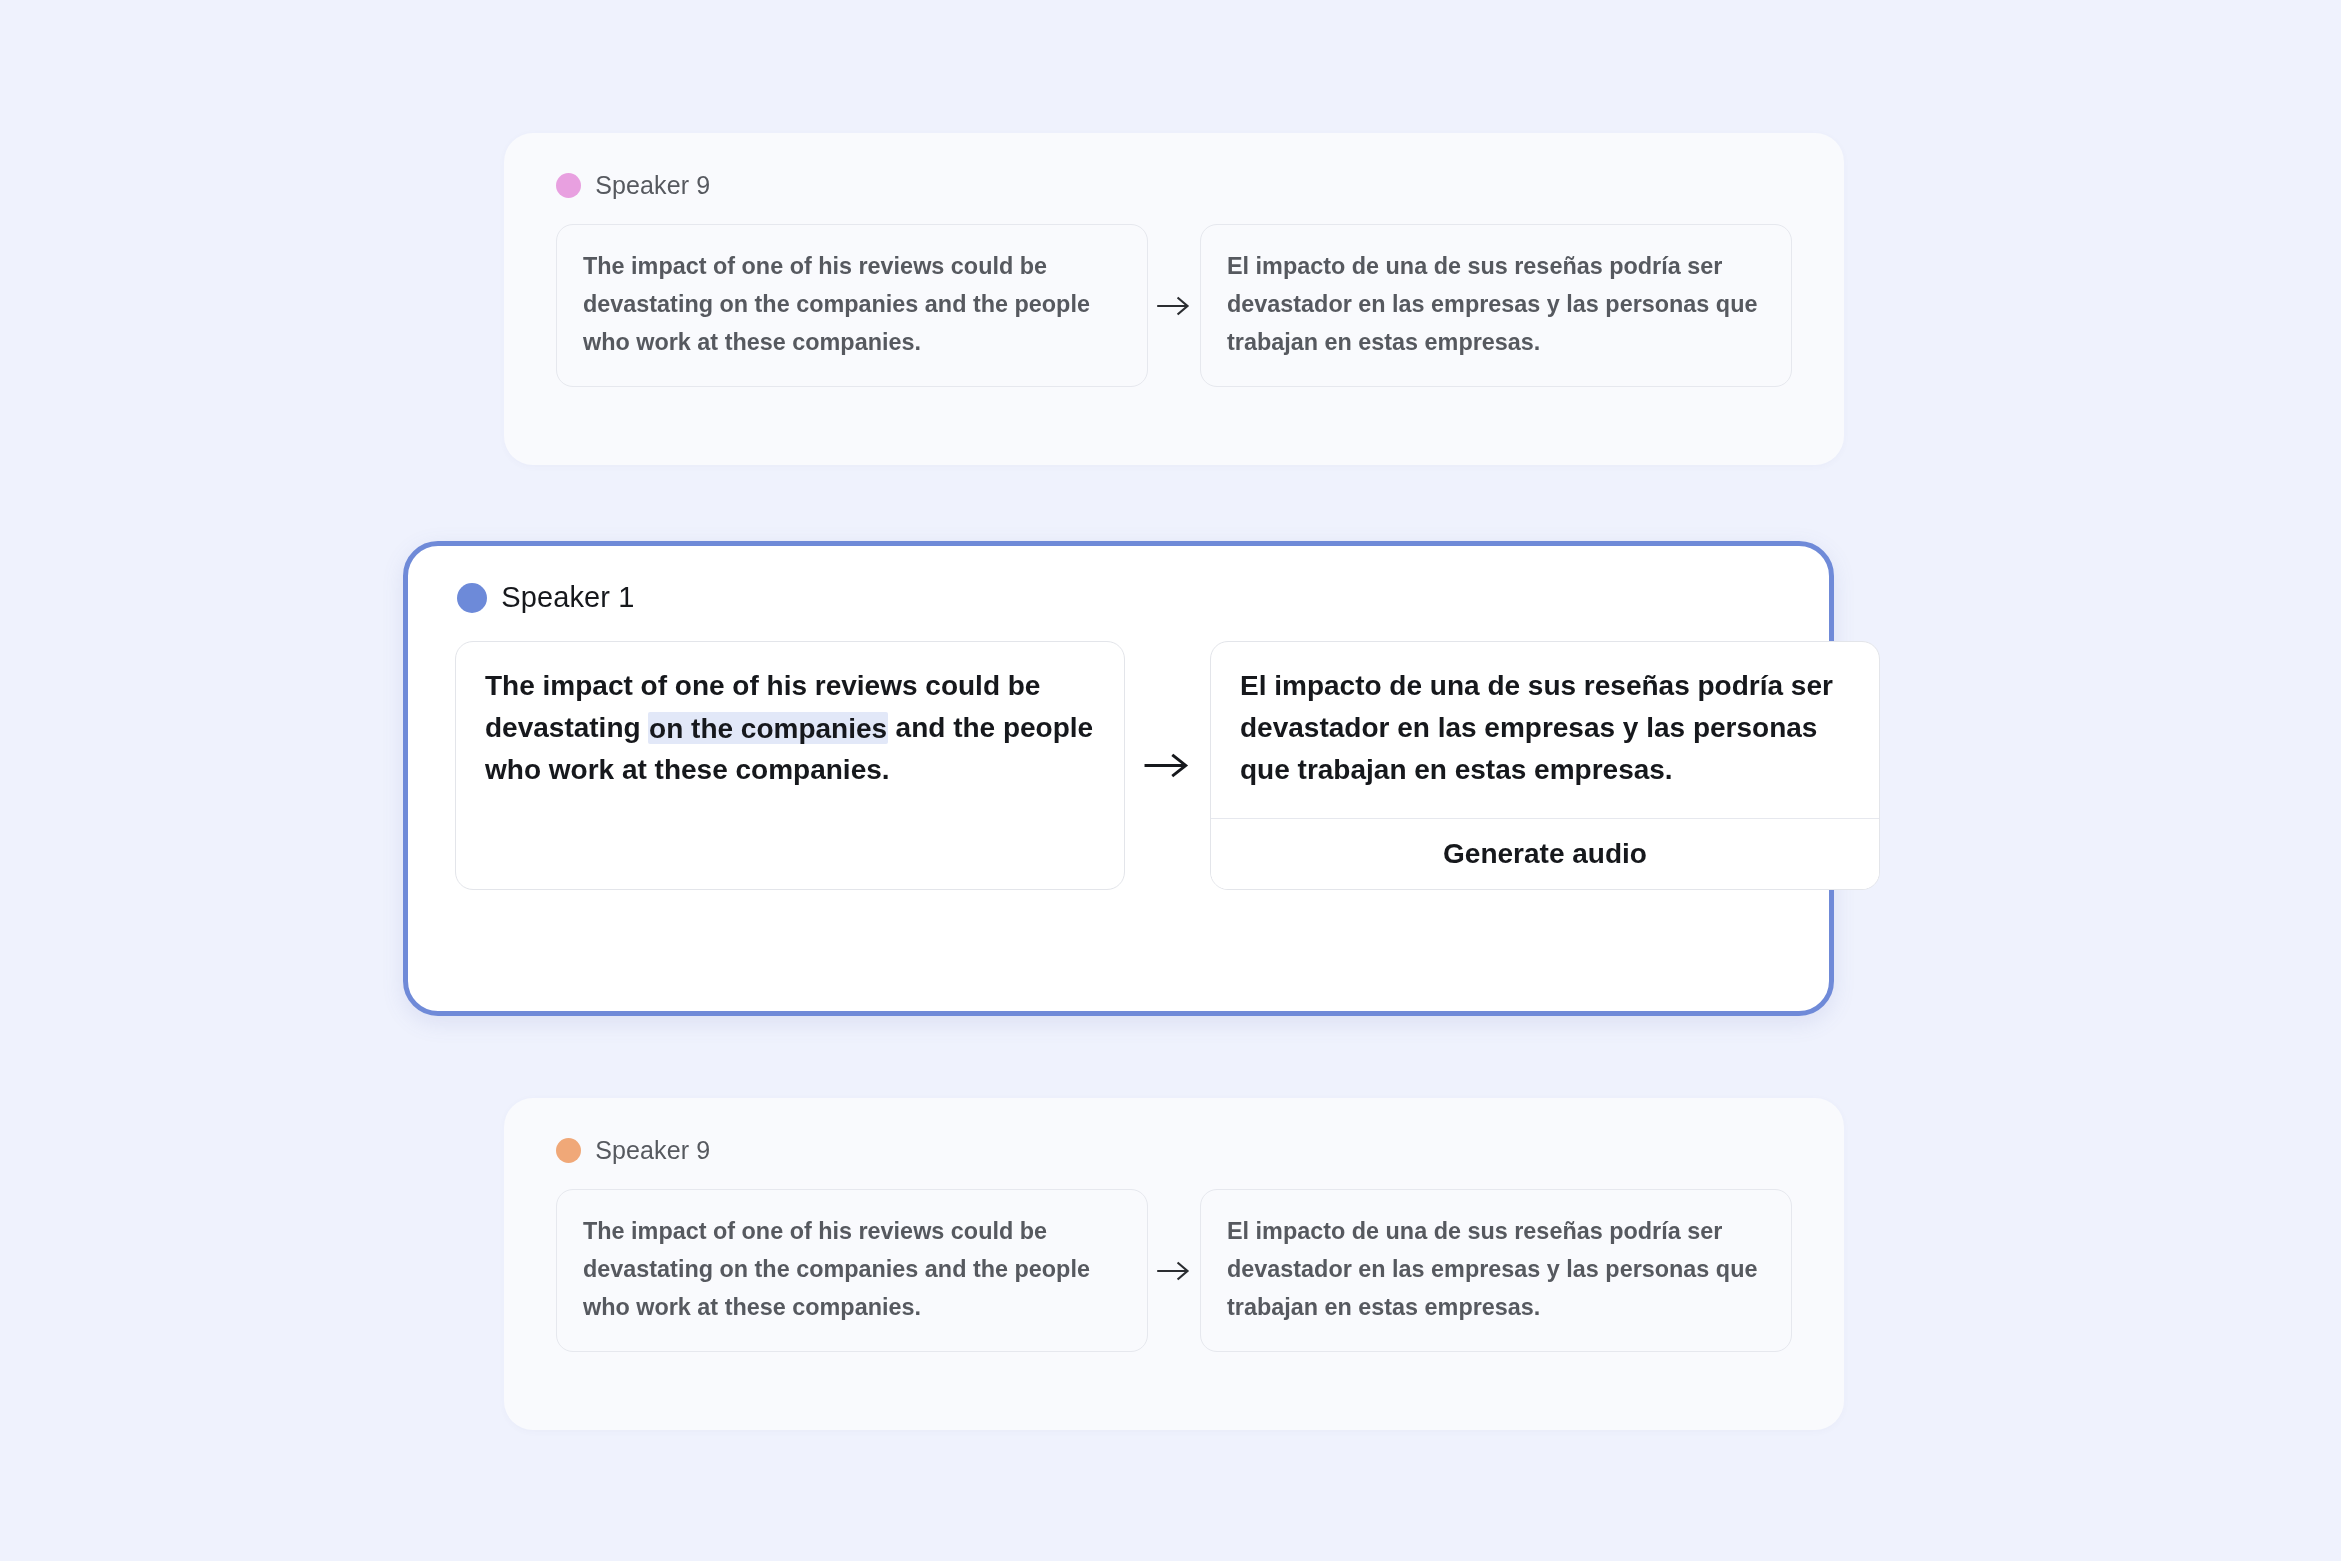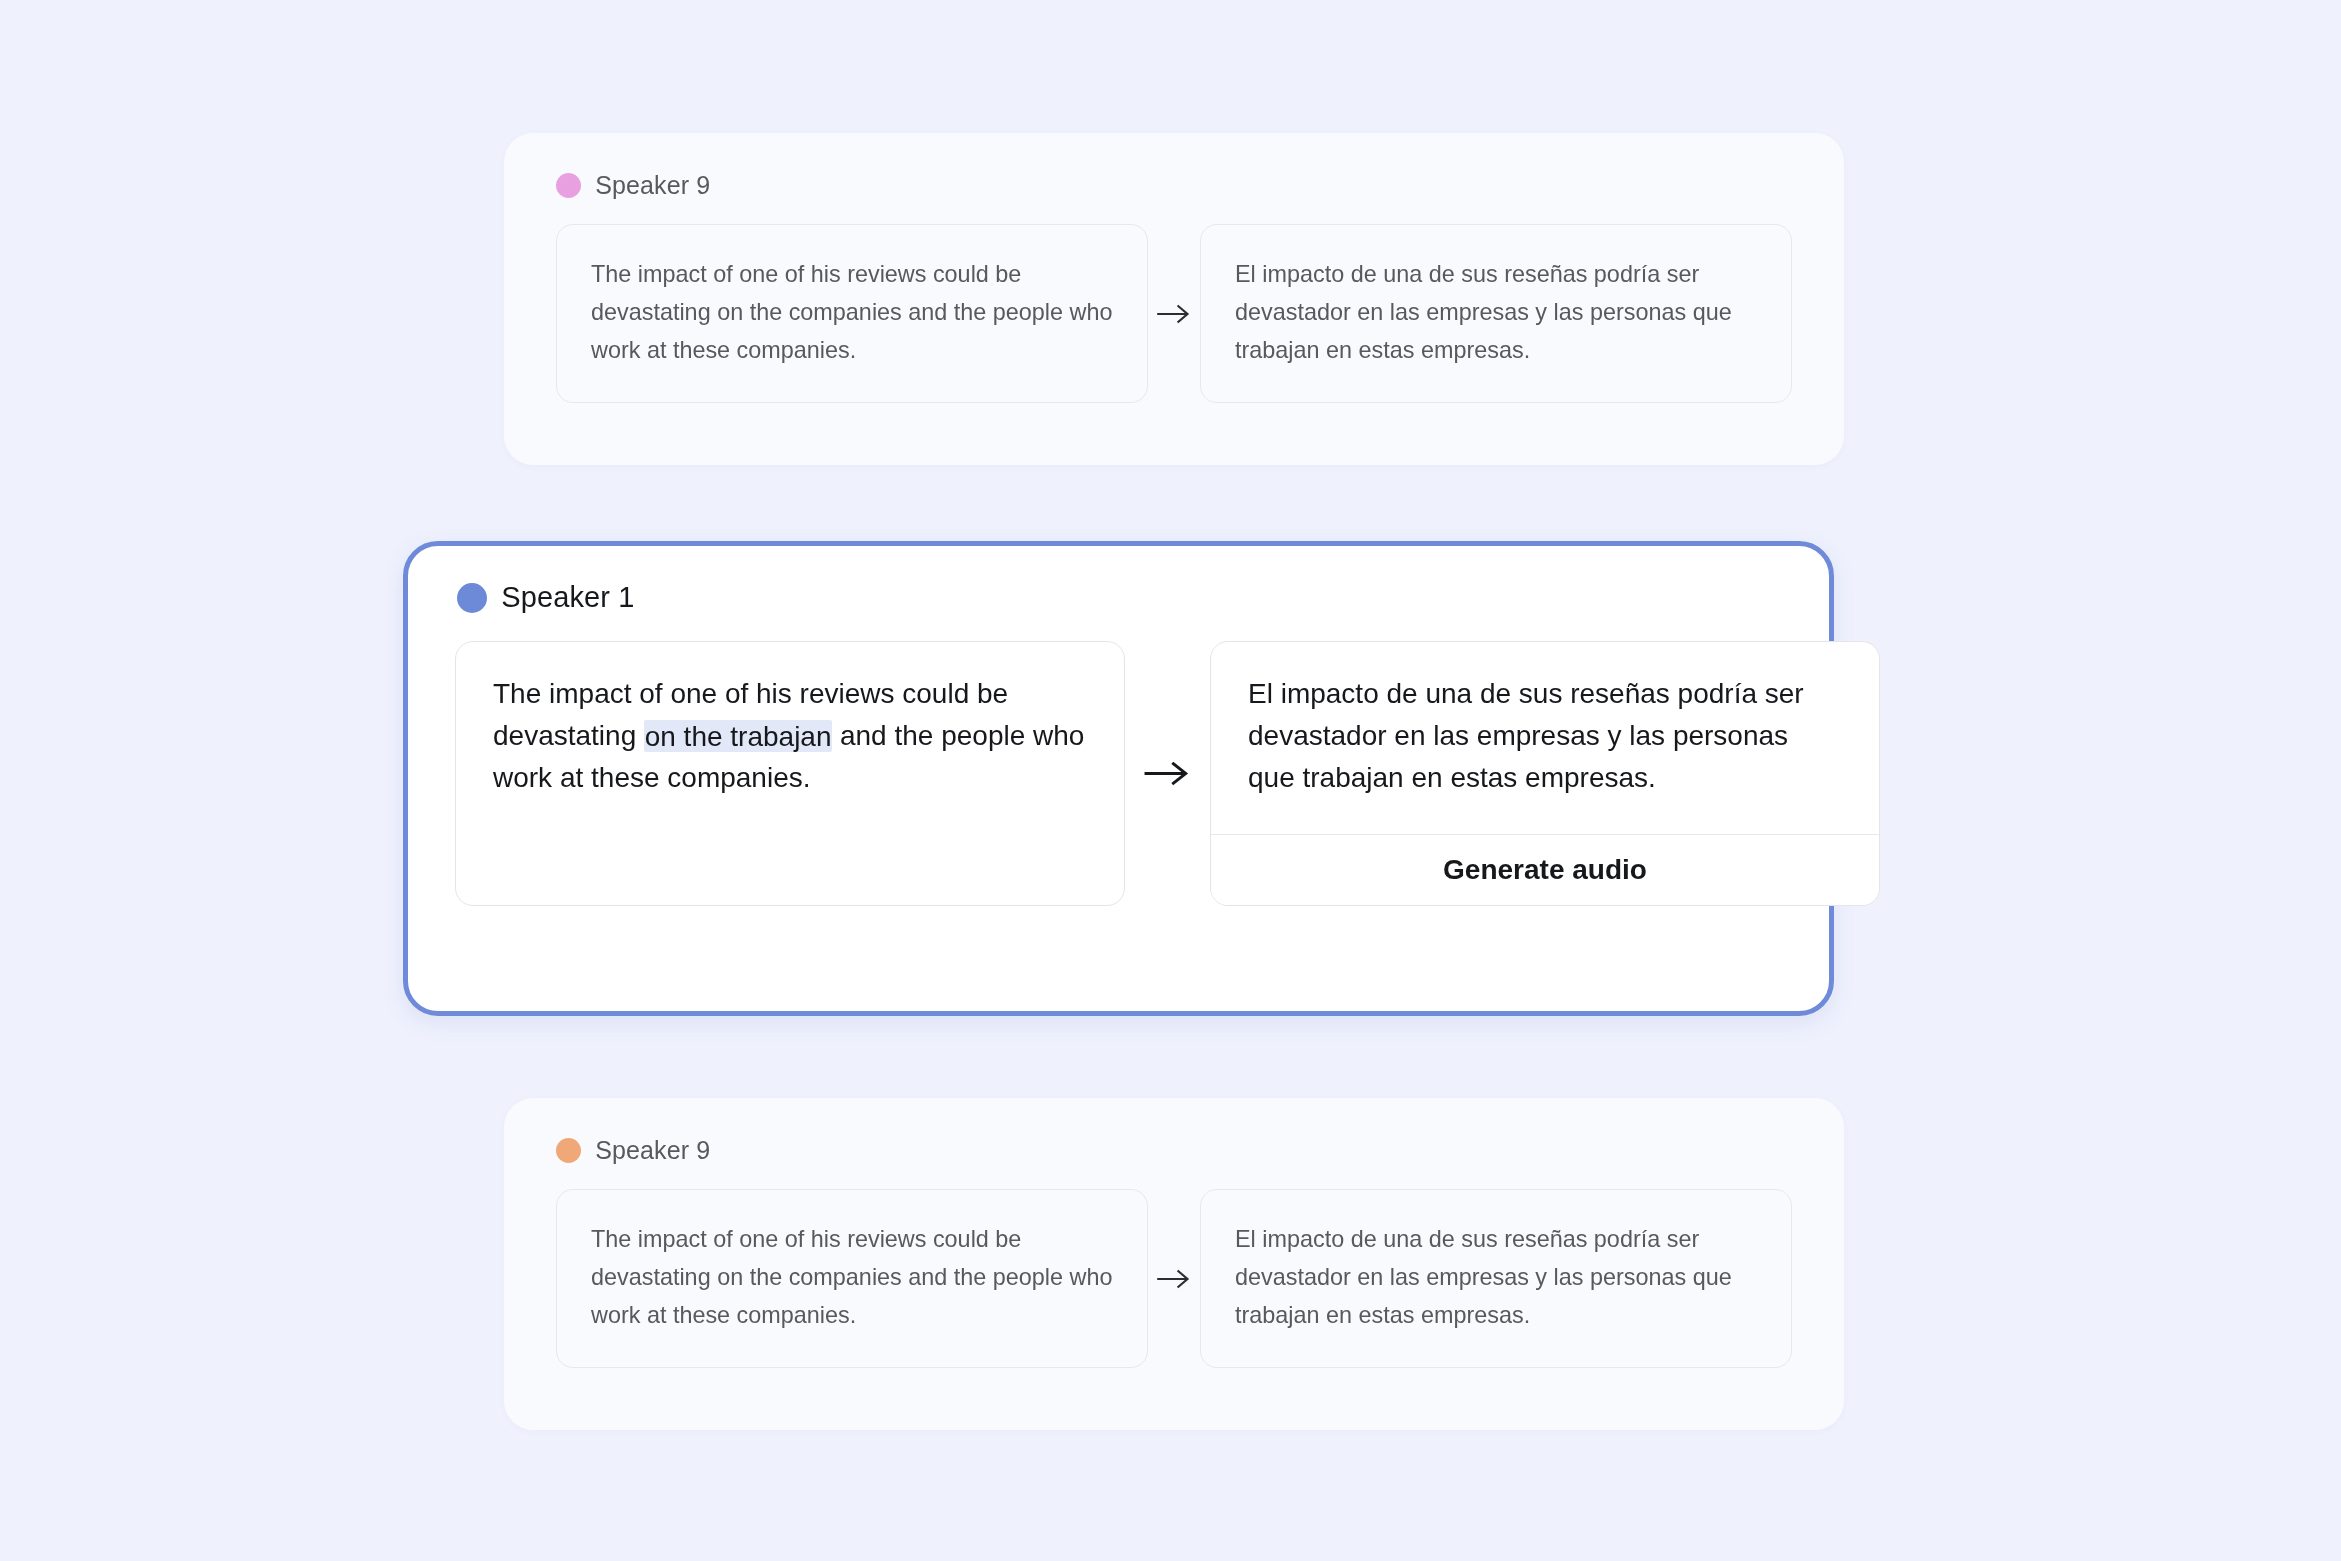--- a/index.html
+++ b/index.html
@@ -96,7 +96,8 @@
   }
 
   .pane-text {
-    margin: 8px;
+    margin: 0;
+    font-weight: bold;
   }
 
   

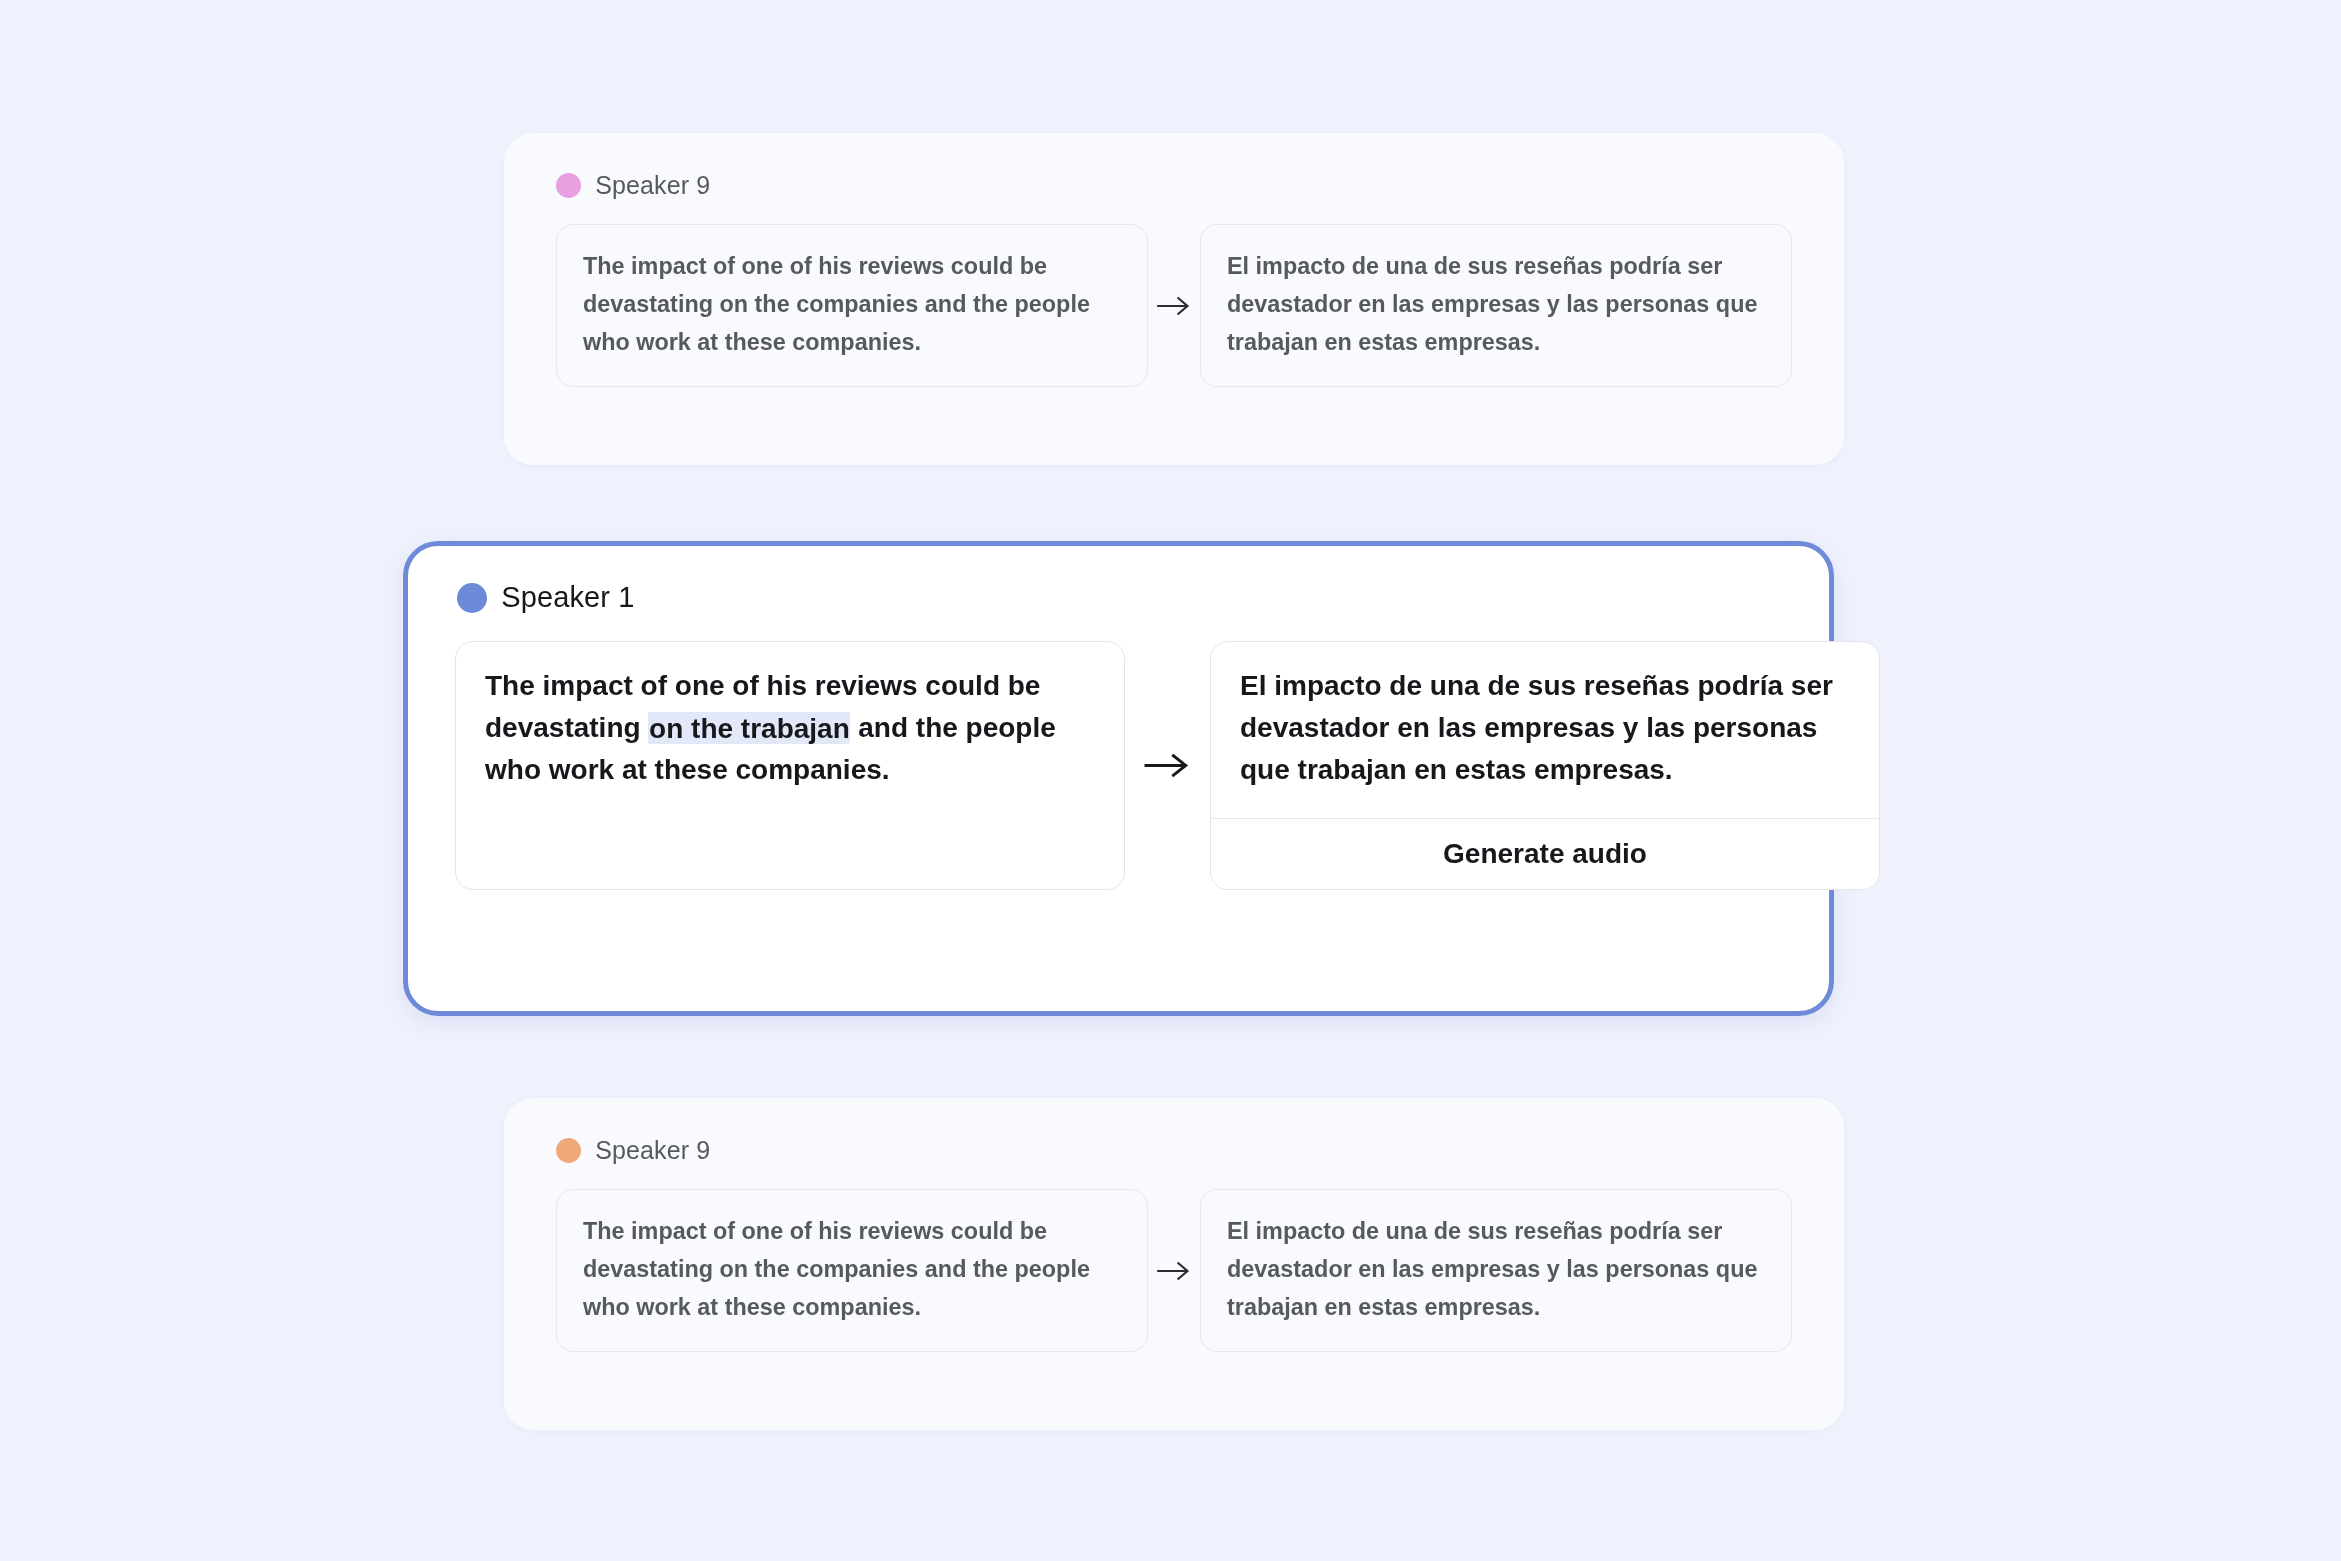--- a/index.html
+++ b/index.html
@@ -217,7 +217,7 @@
     <div class="panes">
       <div class="pane src">
         <div class="pane-body">
-          <p class="pane-text"><span>The impact of one of his reviews could be devastating </span><span class="hl">on the trabajan</span><span> and the people who work at these companies.</span></p>
+          <p class="pane-text"><span>The impact of one of his reviews could be devastating </span><span class="hl">on the companies</span><span> and the people who work at these companies.</span></p>
         </div>
       </div>
 

